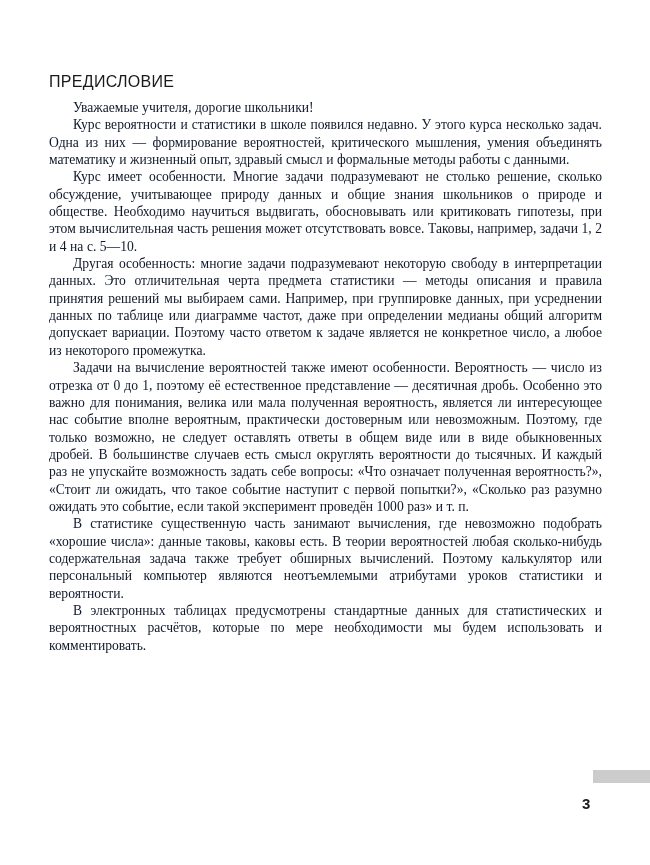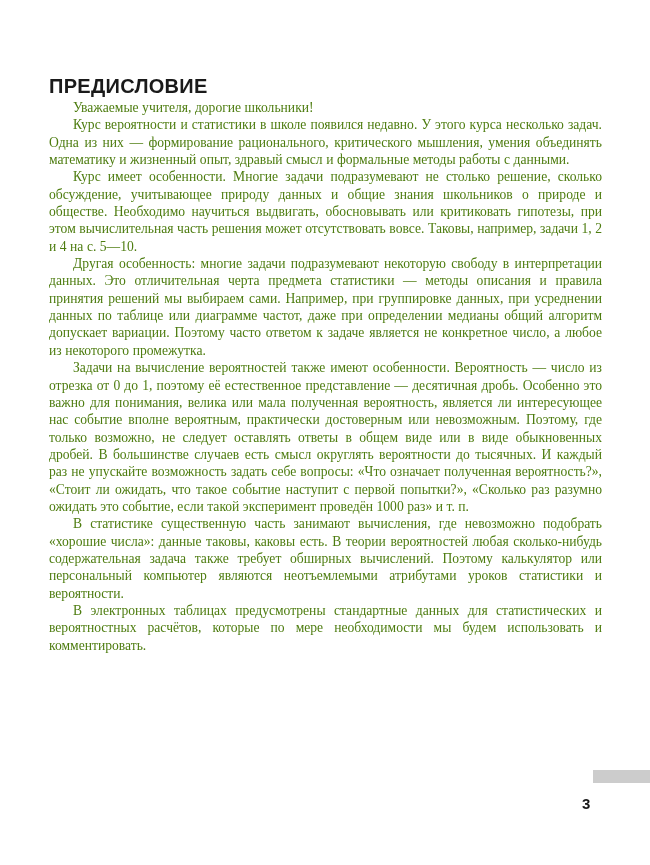--- a/index.html
+++ b/index.html
@@ -30,8 +30,8 @@
     left: 49px;
     top: 62px;
     font-family: "Liberation Sans", "DejaVu Sans", sans-serif;
-    font-weight: bold;
-    font-size: 20px;
+    font-weight: normal;
+    font-size: 16px;
     letter-spacing: 0.3px;
     color: #1a1a1a;
     white-space: nowrap;

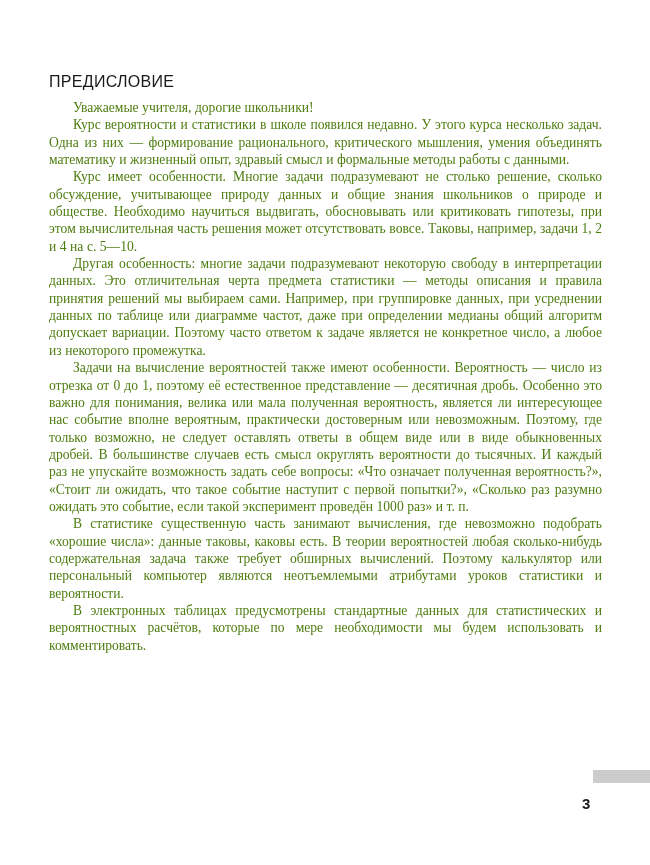--- a/index.html
+++ b/index.html
@@ -50,7 +50,7 @@
     text-align: justify;
     font-size: 13.6px;
     line-height: 17.35px;
-    color: #4d7c0f;
+    color: #0f172a;
     hyphens: manual;
     word-spacing: 0.1px;
     font-family: Liberation Serif, serif;

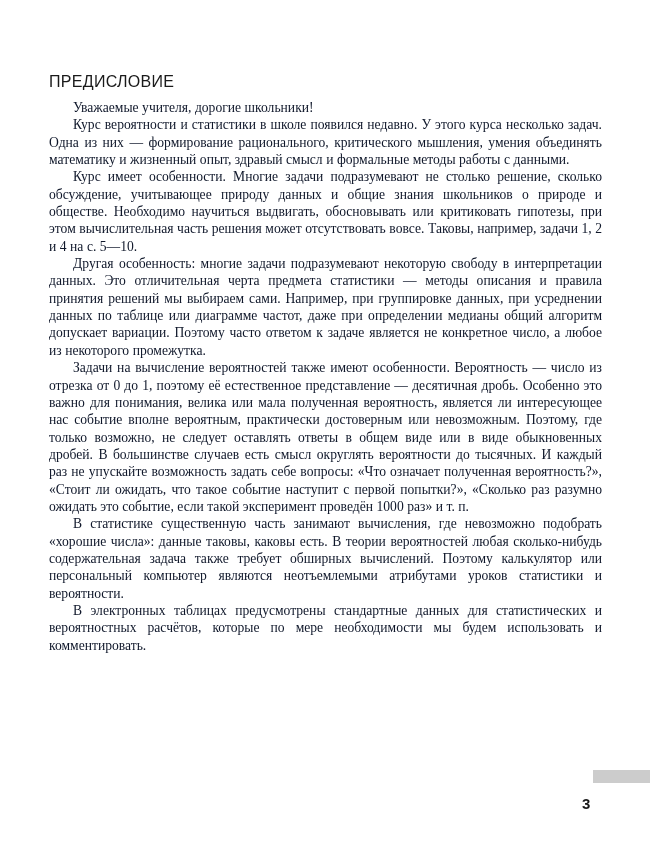--- a/index.html
+++ b/index.html
@@ -84,7 +84,7 @@
 
   <div class="body-column">
     <p class="para">Уважаемые учителя, дорогие школьники!</p>
-    <p class="para">Курс вероятности и статистики в школе появился недавно. У этого курса несколько задач. Одна из них — формирование рационального, критического мышления, умения объединять математику и жизненный опыт, здравый смысл и  формальные методы работы с данными.</p>
+    <p class="para">Курс вероятности и статистики в школе появился недавно. У этого курса несколько задач. Одна из них — формирование вероятностей, критического мышления, умения объединять математику и жизненный опыт, здравый смысл и  формальные методы работы с данными.</p>
     <p class="para">Курс имеет особенности. Многие задачи подразумевают не столько решение, сколько обсуждение, учитывающее природу данных и общие знания школьников о природе и обществе. Необходимо научиться выдвигать, обосновывать или критиковать гипотезы, при этом вычислительная часть решения может отсутствовать вовсе. Таковы, например, задачи 1, 2 и 4 на с. 5—10.</p>
     <p class="para">Другая особенность: многие задачи подразумевают некоторую свободу в интерпретации данных. Это отличительная черта предмета статистики — методы описания и правила принятия решений мы выбираем сами. Например, при группировке данных, при усреднении данных по таблице или диаграмме частот, даже при определении медианы общий алгоритм допускает вариации. Поэтому часто ответом к задаче является не конкретное число, а любое из некоторого промежутка.</p>
     <p class="para">Задачи на вычисление вероятностей также имеют особенности. Вероятность — число из отрезка от 0 до 1, поэтому её естественное представление — десятичная дробь. Особенно это важно для понимания, велика или мала полученная вероятность, является ли интересующее нас событие вполне вероятным, практически достоверным или невозможным. Поэтому, где только возможно, не следует оставлять ответы в общем виде или в виде обыкновенных дробей. В большинстве случаев есть смысл округлять вероятности до тысячных. И каждый раз не упускайте возможность задать себе вопросы: «Что означает полученная вероятность?», «Стоит ли ожидать, что такое событие наступит с первой попытки?», «Сколько раз разумно ожидать это событие, если такой эксперимент проведён 1000 раз» и т. п.</p>

